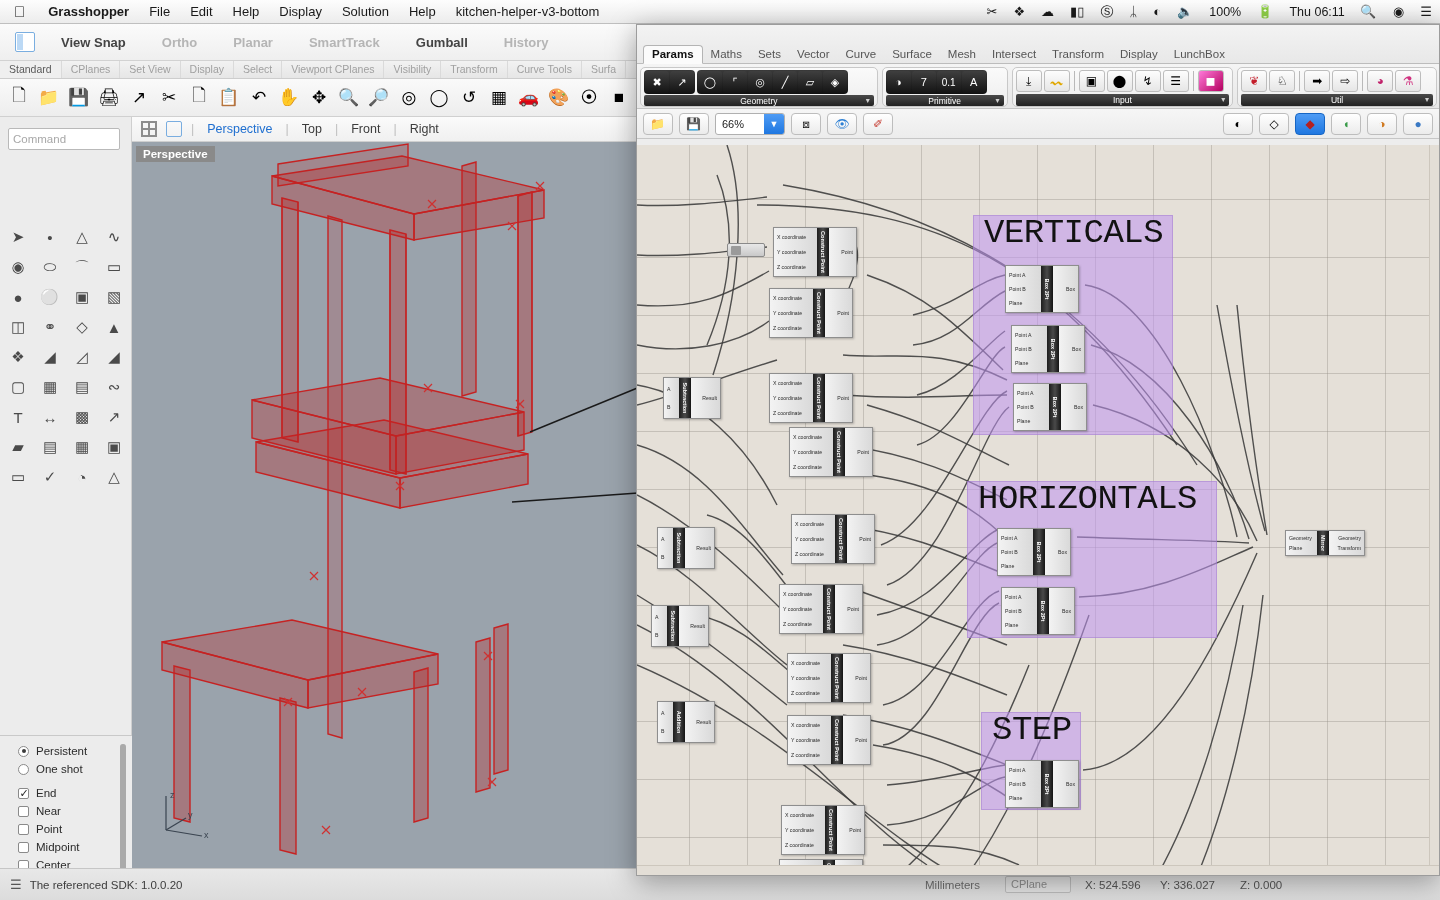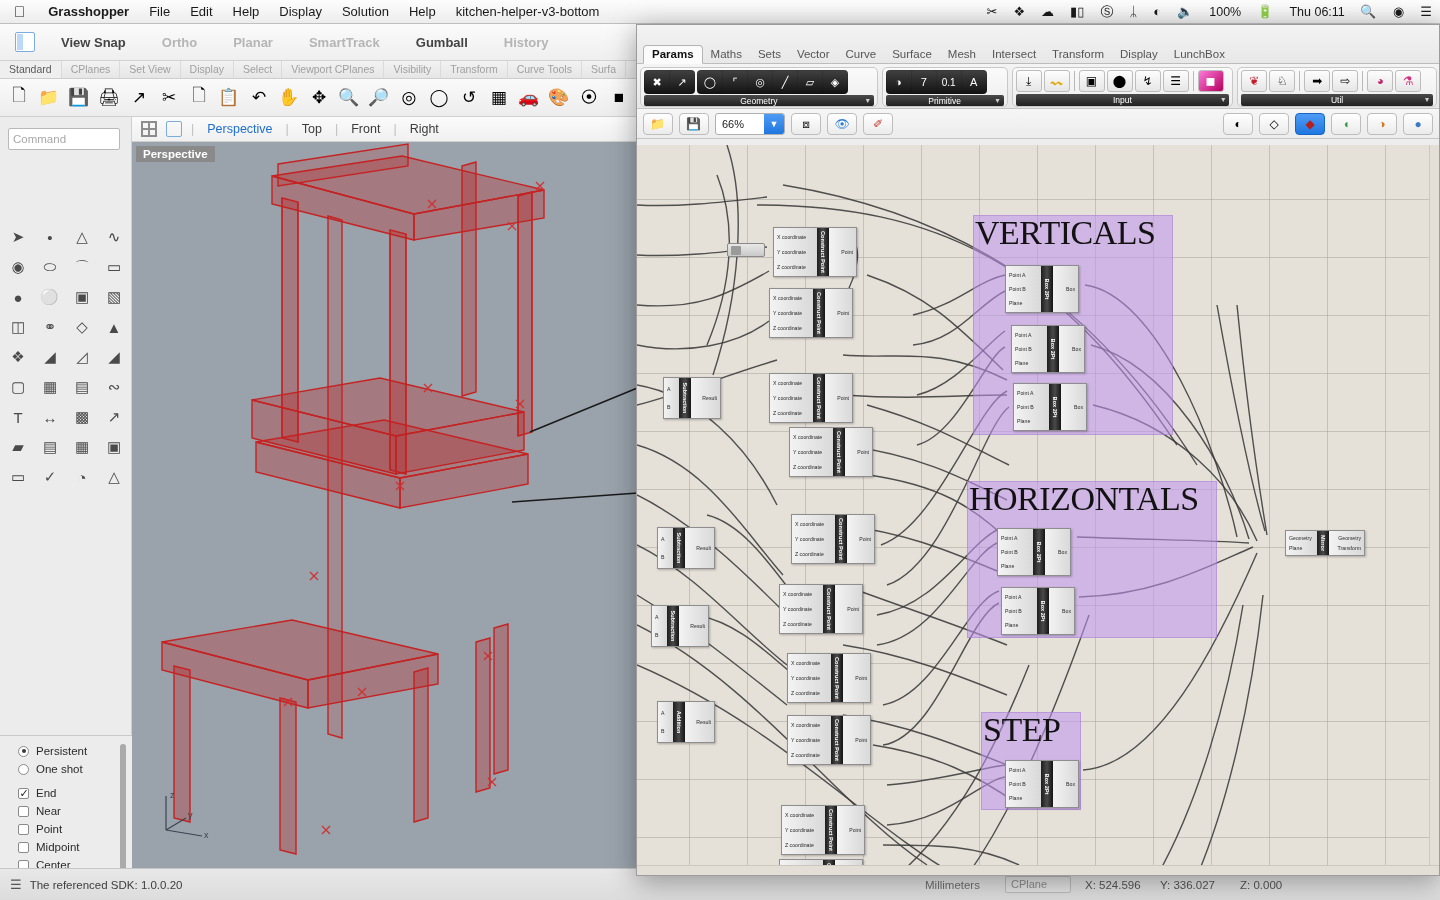--- a/index.html
+++ b/index.html
@@ -226,7 +226,7 @@
   .gh-scroll-h { position:absolute; left:0; bottom:0; height:12px; width:804px; background:#e3ded6; border-top:1px solid #cdc7bd;}
 
   .ghgroup { position:absolute; background: rgba(191,148,240,.55); border:1px solid rgba(150,110,200,.4); }
-  .ghgroup .gtitle { position:absolute; left:1px; top:-2px; font-size:34px; color:#121212; font-family:Liberation Serif, serif; font-weight:400; letter-spacing:-0.5px; white-space:nowrap;text-align:center;}
+  .ghgroup .gtitle { position:absolute; left:10px; top:-2px; font-size:34px; color:#121212; font-family:Liberation Mono, monospace; font-weight:400; letter-spacing:-0.5px; white-space:nowrap;text-align:center;}
 
   
   .comp { position:absolute; display:flex; height:auto; filter: drop-shadow(1px 1px 1px rgba(0,0,0,.25)); }

